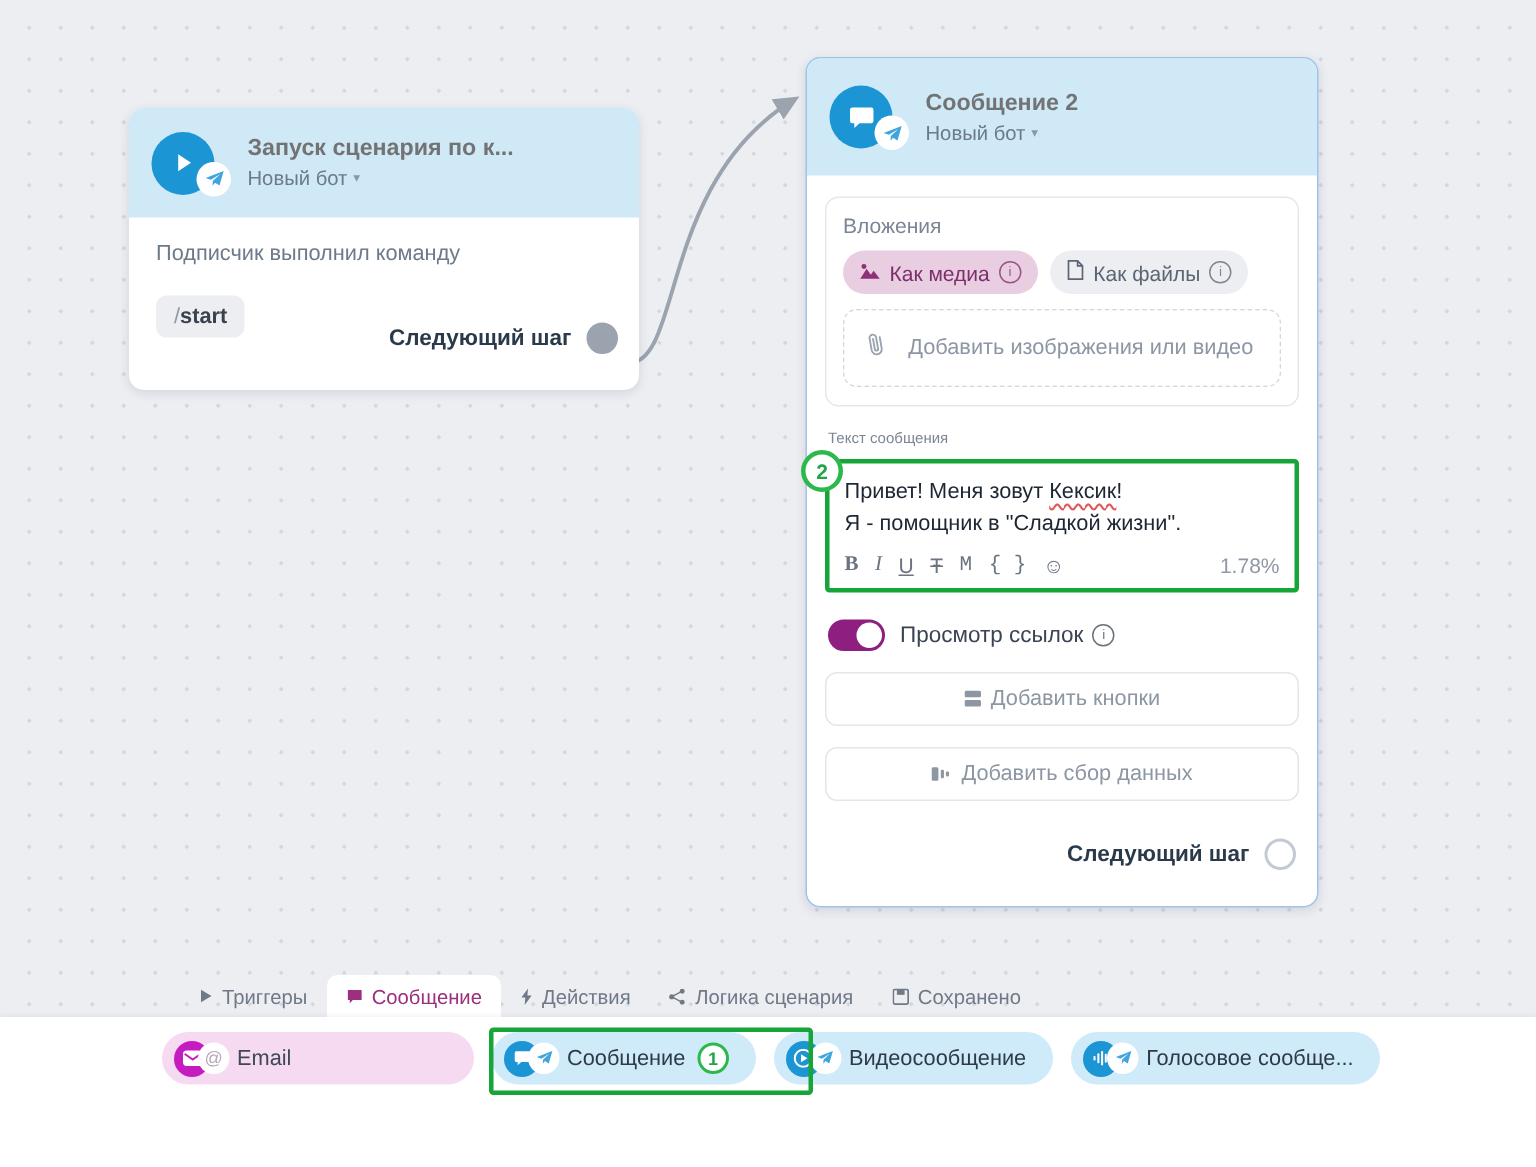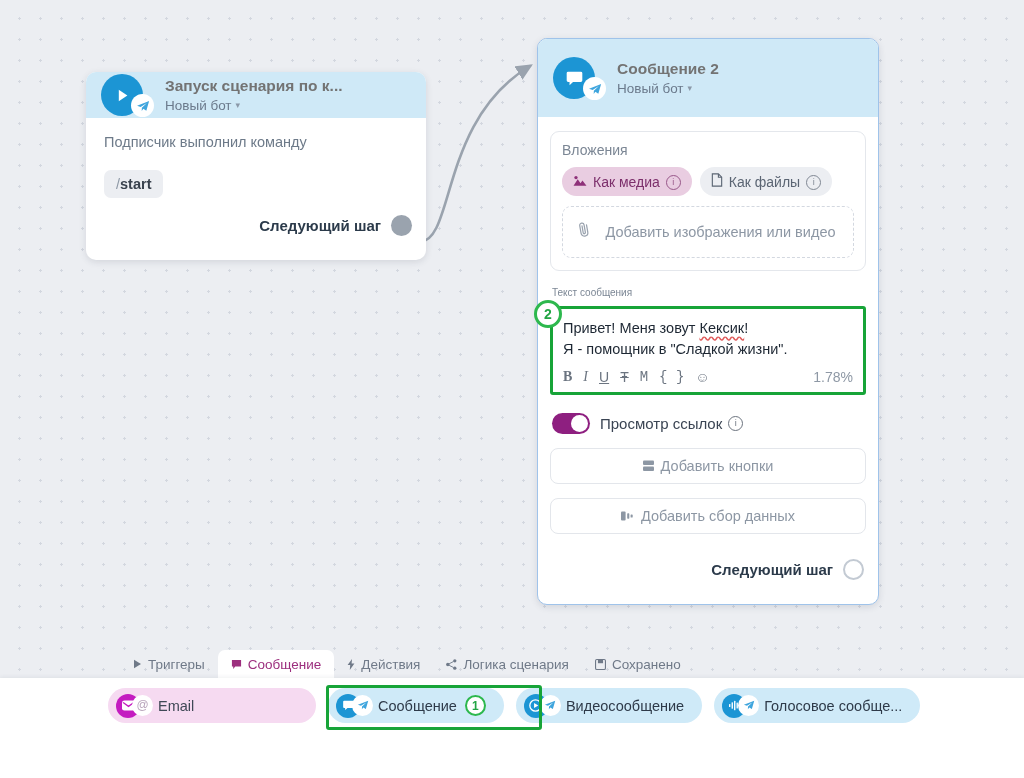--- a/index.html
+++ b/index.html
@@ -41,7 +41,7 @@
   }
   #card-trigger .card-head {
     background: #cfe9f7;
-    height: 46px;
+    height: 73px;
     display: flex;
     align-items: center;
     padding-left: 15px;

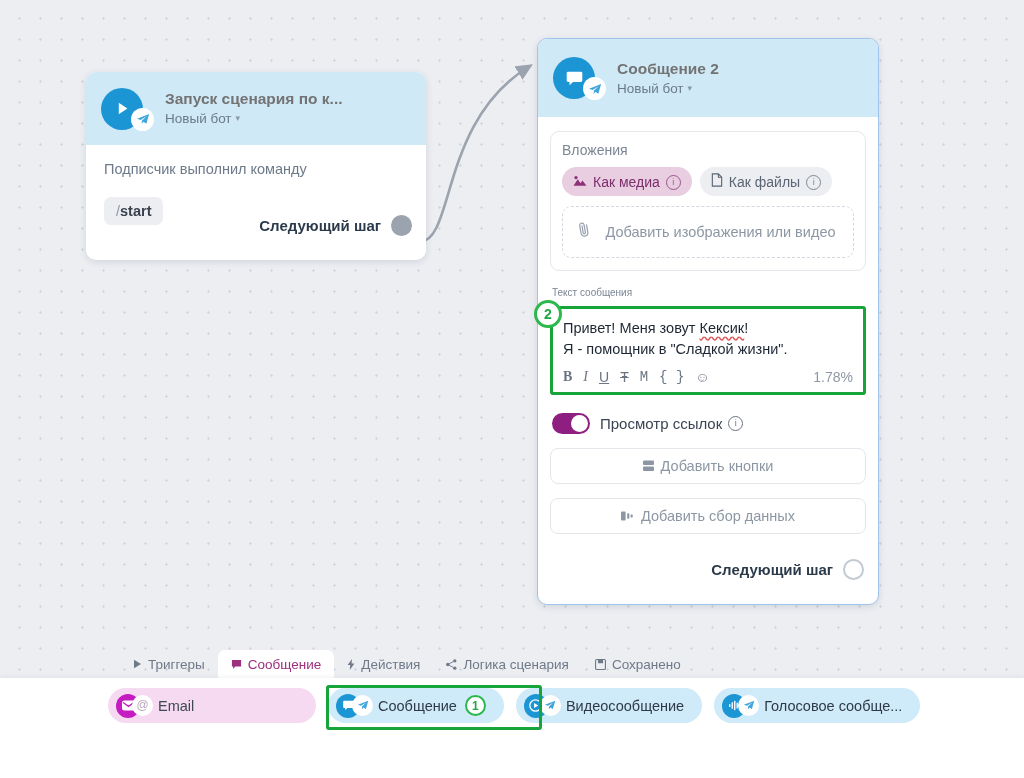--- a/index.html
+++ b/index.html
@@ -189,7 +189,7 @@
   .chip-row { display: flex; gap: 8px; }
   .chip {
     display: flex;
-    align-items: flex-end;
+    align-items: center;
     gap: 6px;
     border-radius: 16px;
     padding: 6px 11px;

